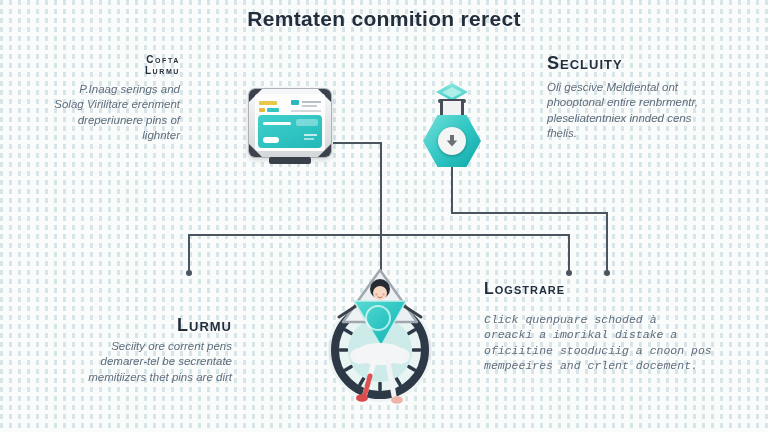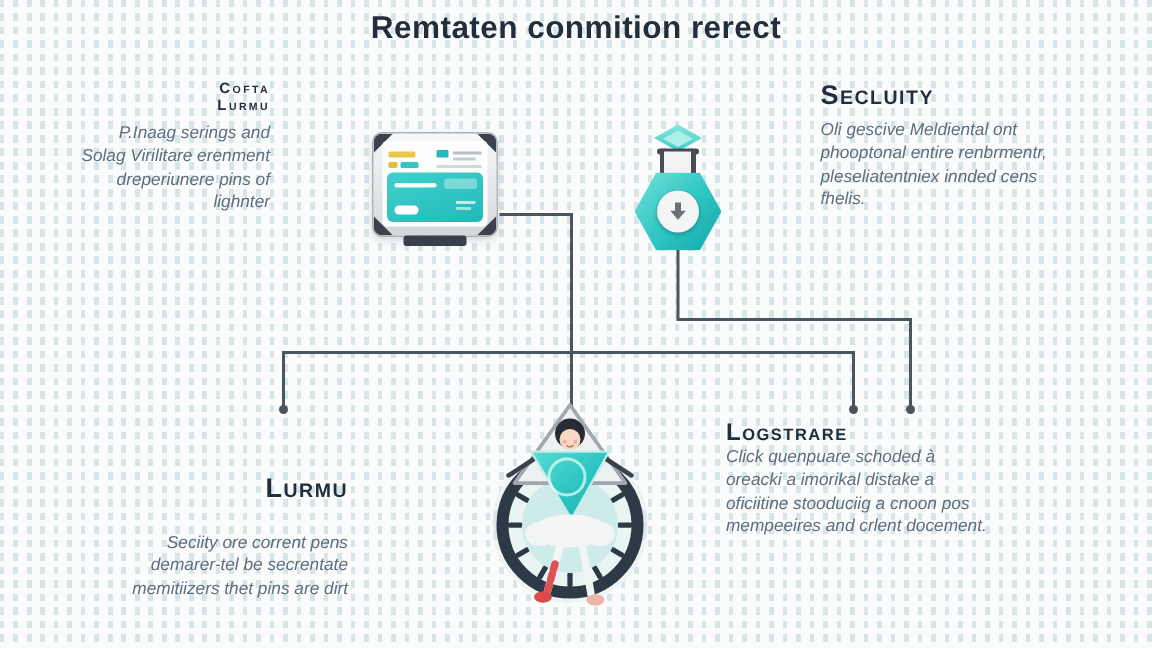--- a/index.html
+++ b/index.html
@@ -43,7 +43,7 @@
 
   .sec-logstrare{ left:484px; top:281px; width:230px; text-align:left; }
   .sec-logstrare h2{ font-size:16px; }
-  .sec-logstrare p{ margin-top:0; }
+  .sec-logstrare p{ margin-top:14px;font-family:Liberation Mono, monospace; }
 
   
   .line{ position:absolute; background:#4b5560; z-index:1; }

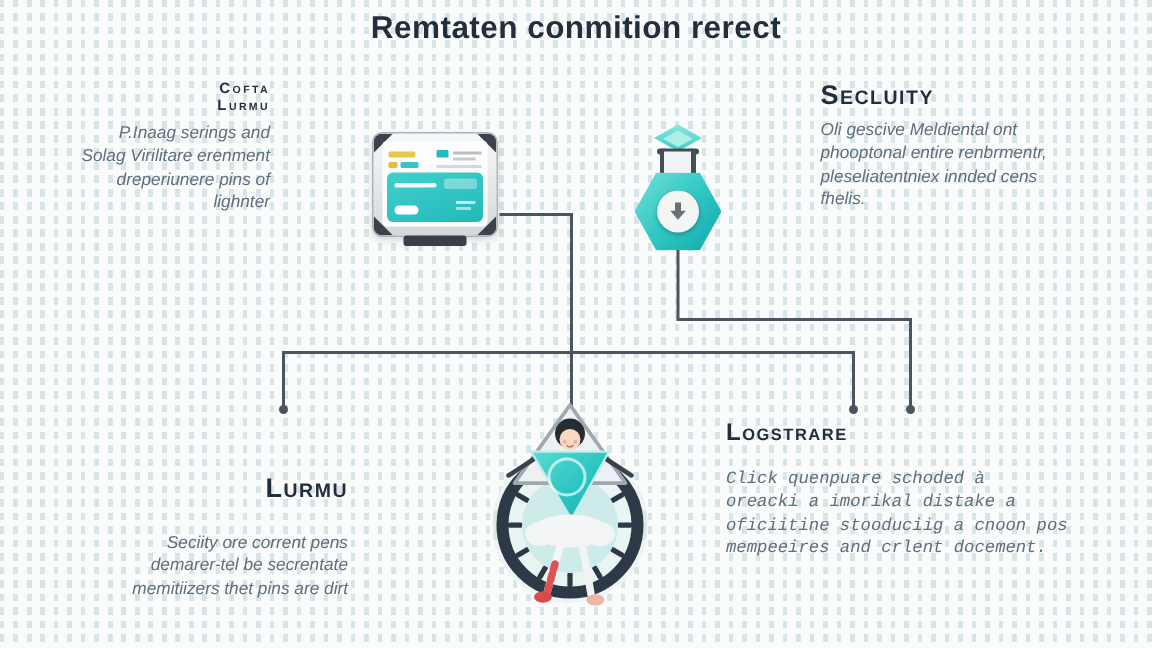--- a/index.html
+++ b/index.html
@@ -39,7 +39,7 @@
 
   .sec-lurmu{ right:536px; top:278px; width:215px; text-align:right; }
   .sec-lurmu h2{ font-size:18px;margin-top:38px; }
-  .sec-lurmu p{ margin-top:20px; }
+  .sec-lurmu p{ margin-top:4px; }
 
   .sec-logstrare{ left:484px; top:281px; width:230px; text-align:left; }
   .sec-logstrare h2{ font-size:16px; }

